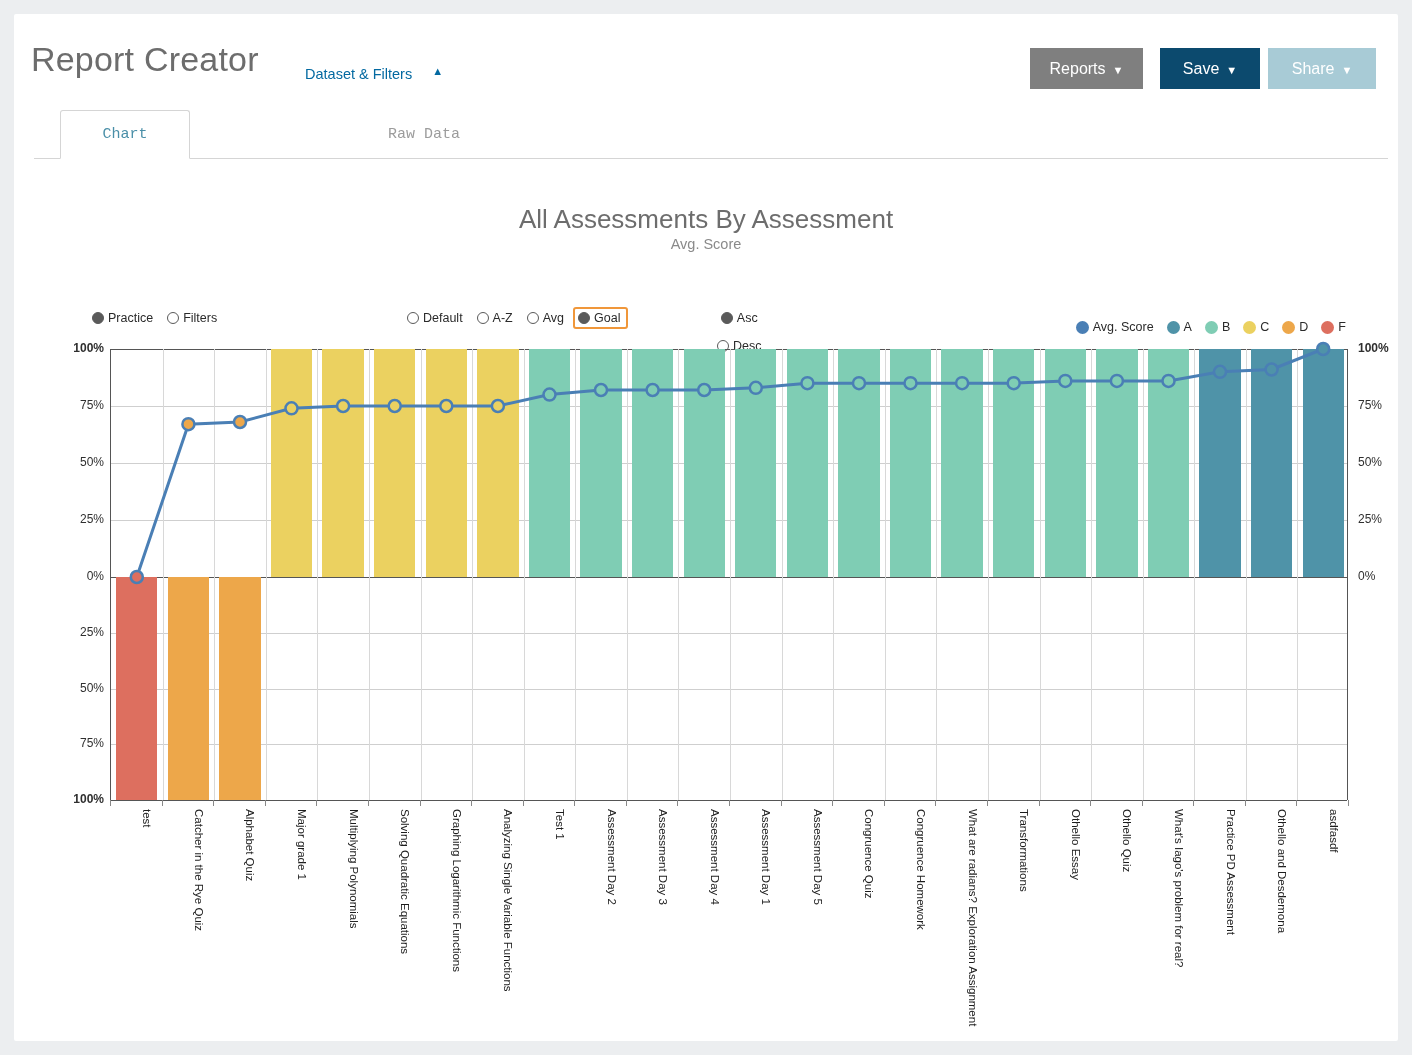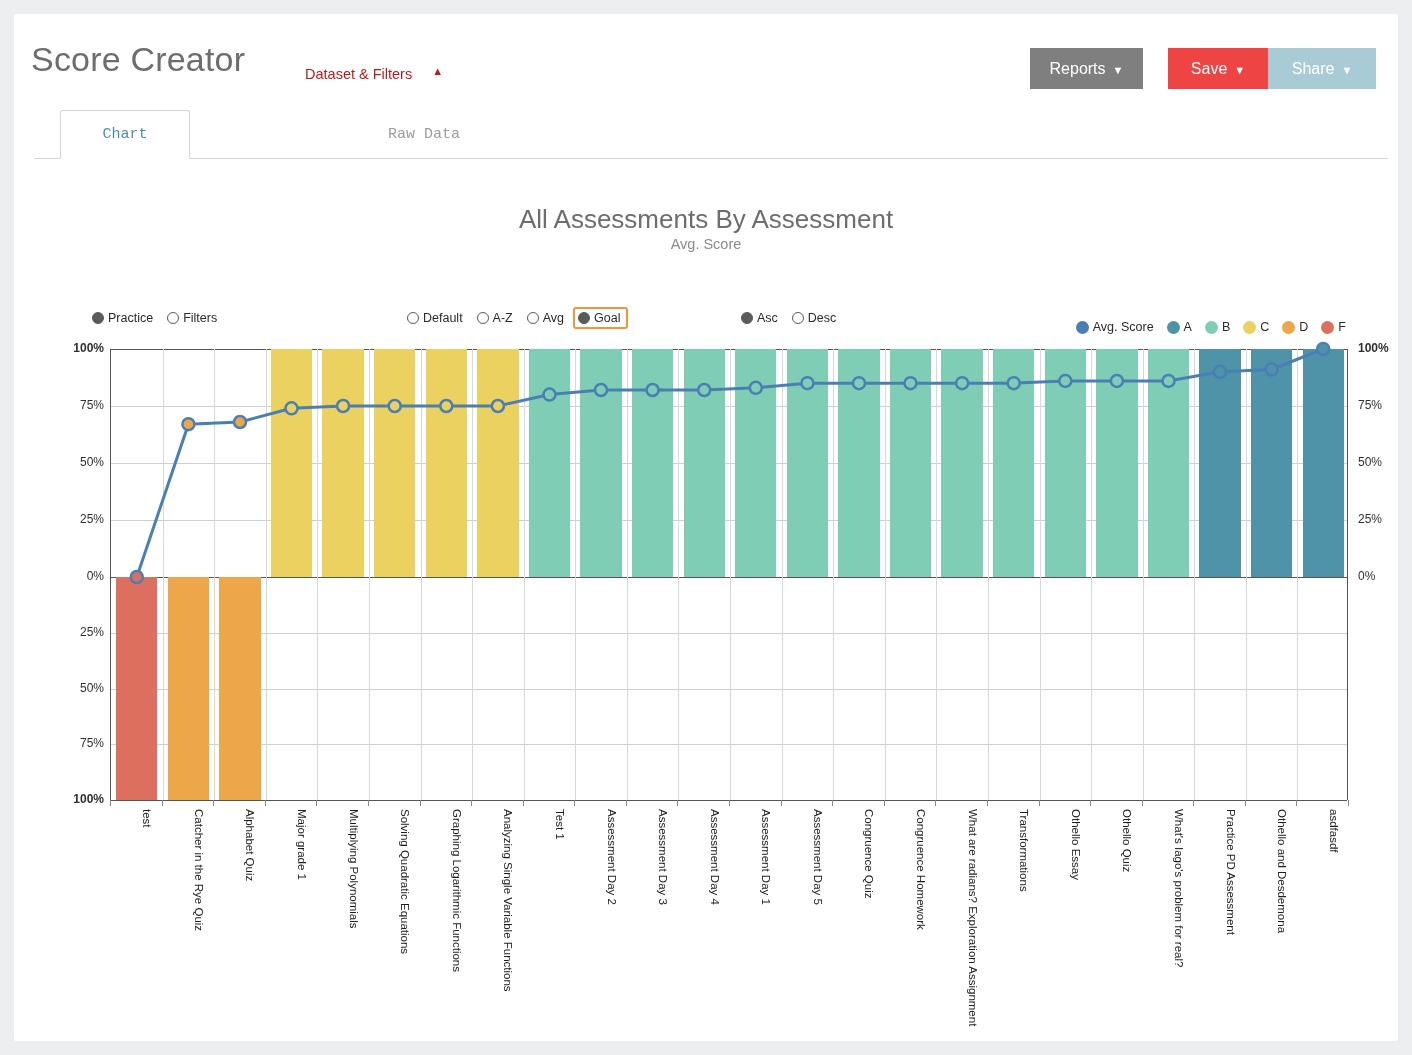--- a/index.html
+++ b/index.html
@@ -152,7 +152,7 @@
 <div id="app">
 
   <div id="header">
-    <div id="page-title">Score Creator</div>
+    <div id="page-title">Report Creator</div>
 
     <div id="dataset-filters">
       <span>Dataset &amp; Filters</span>

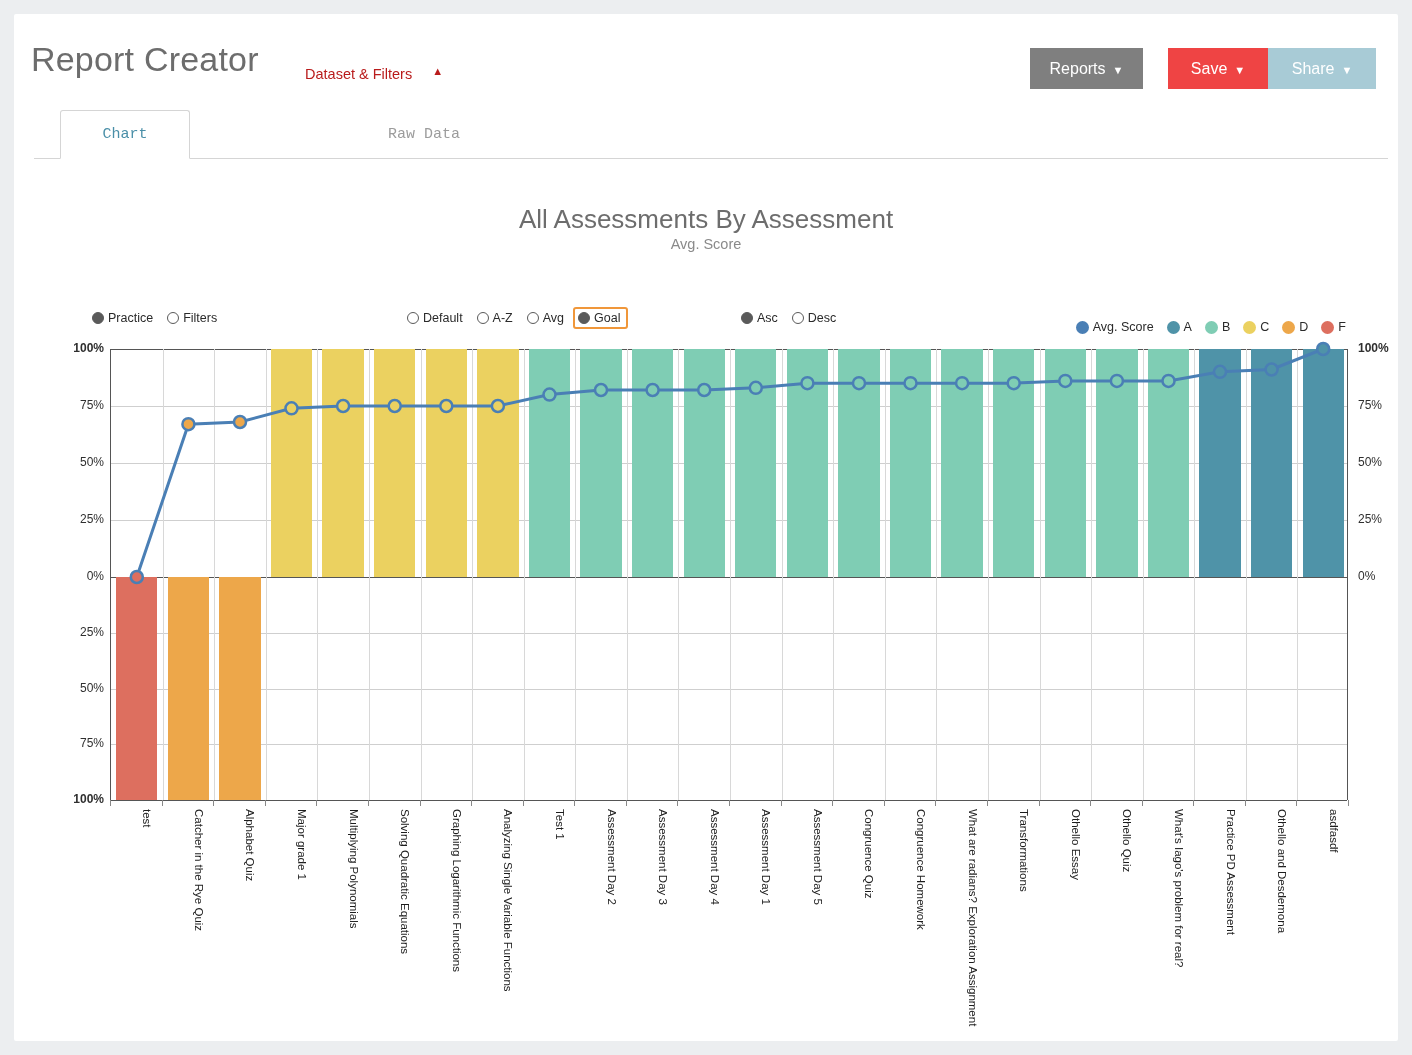--- a/index.html
+++ b/index.html
@@ -28,7 +28,7 @@
   }
   #dataset-filters {
     position: absolute; left: 291px; top: 52px;
-    font-size: 14.5px; color: #b91c1c; cursor: pointer;
+    font-size: 14.5px; color: #0369a1; cursor: pointer;
     display: flex; gap: 20px;
   }
   #dataset-filters .chev { font-size: 11px; display:inline-block; transform: translateY(-1px); }

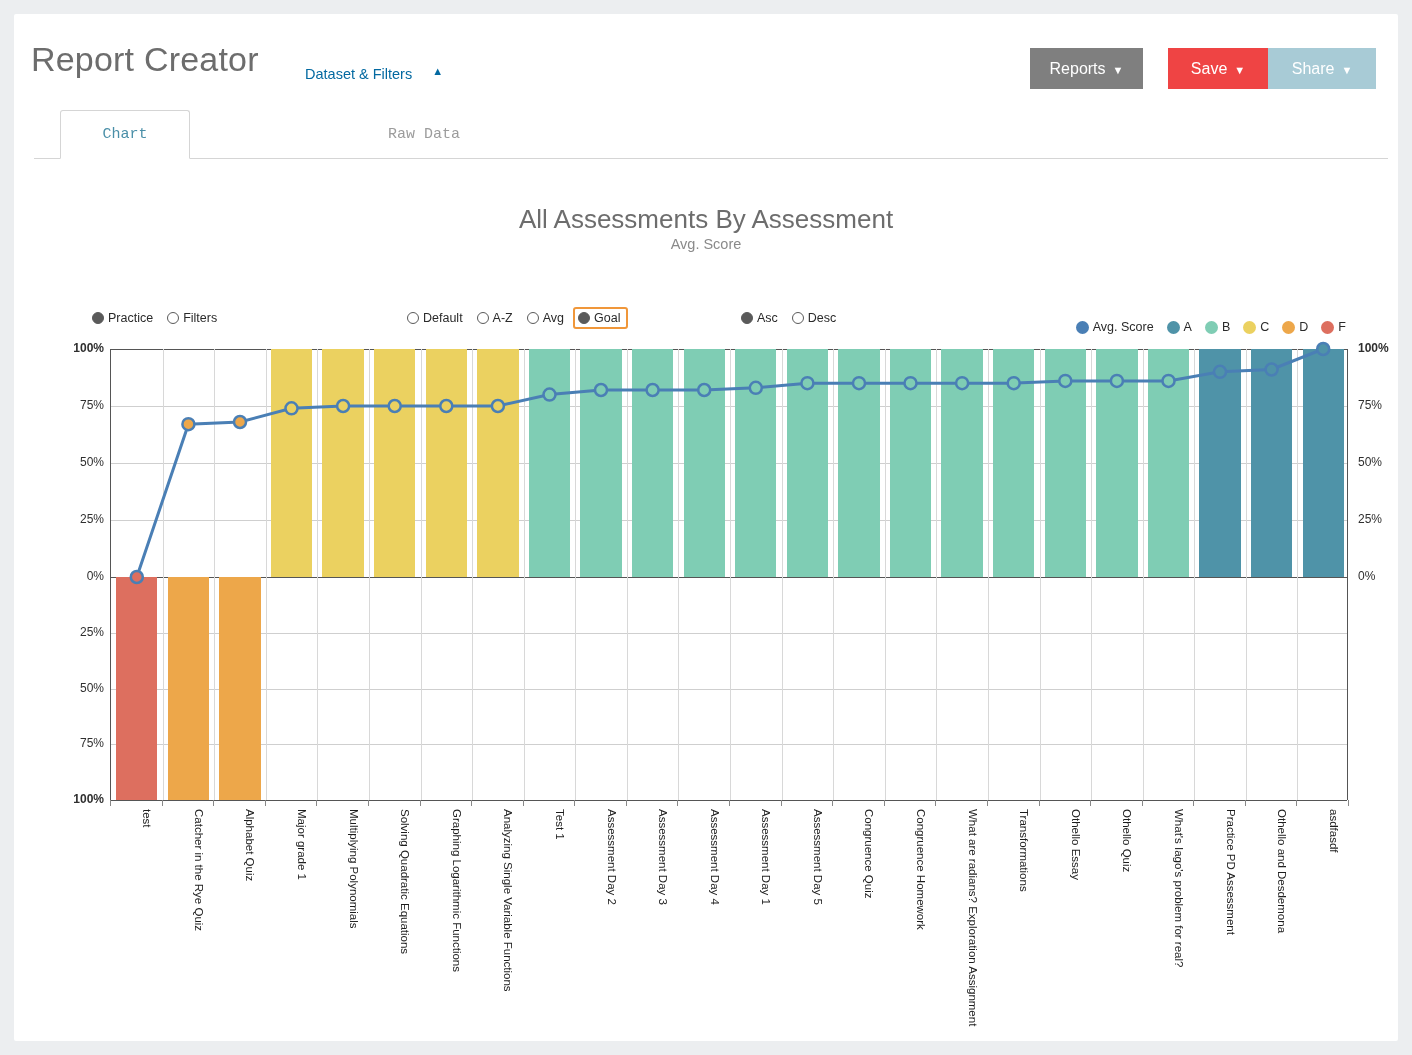--- a/index.html
+++ b/index.html
@@ -41,7 +41,7 @@
   }
   .hdr-btn .chev { font-size: 11px; transform: translateY(1px); }
   #btn-reports { right: 255px; width: 113px; background: #7f7f7f; }
-  #btn-save    { right: 130px; width: 100px; background: #ef4444; }
+  #btn-save    { right: 138px; width: 100px; background: #0c4a6e; }
   #btn-share   { right:  22px; width: 108px; background: #a8cbd6; justify-content: center; }
 
   

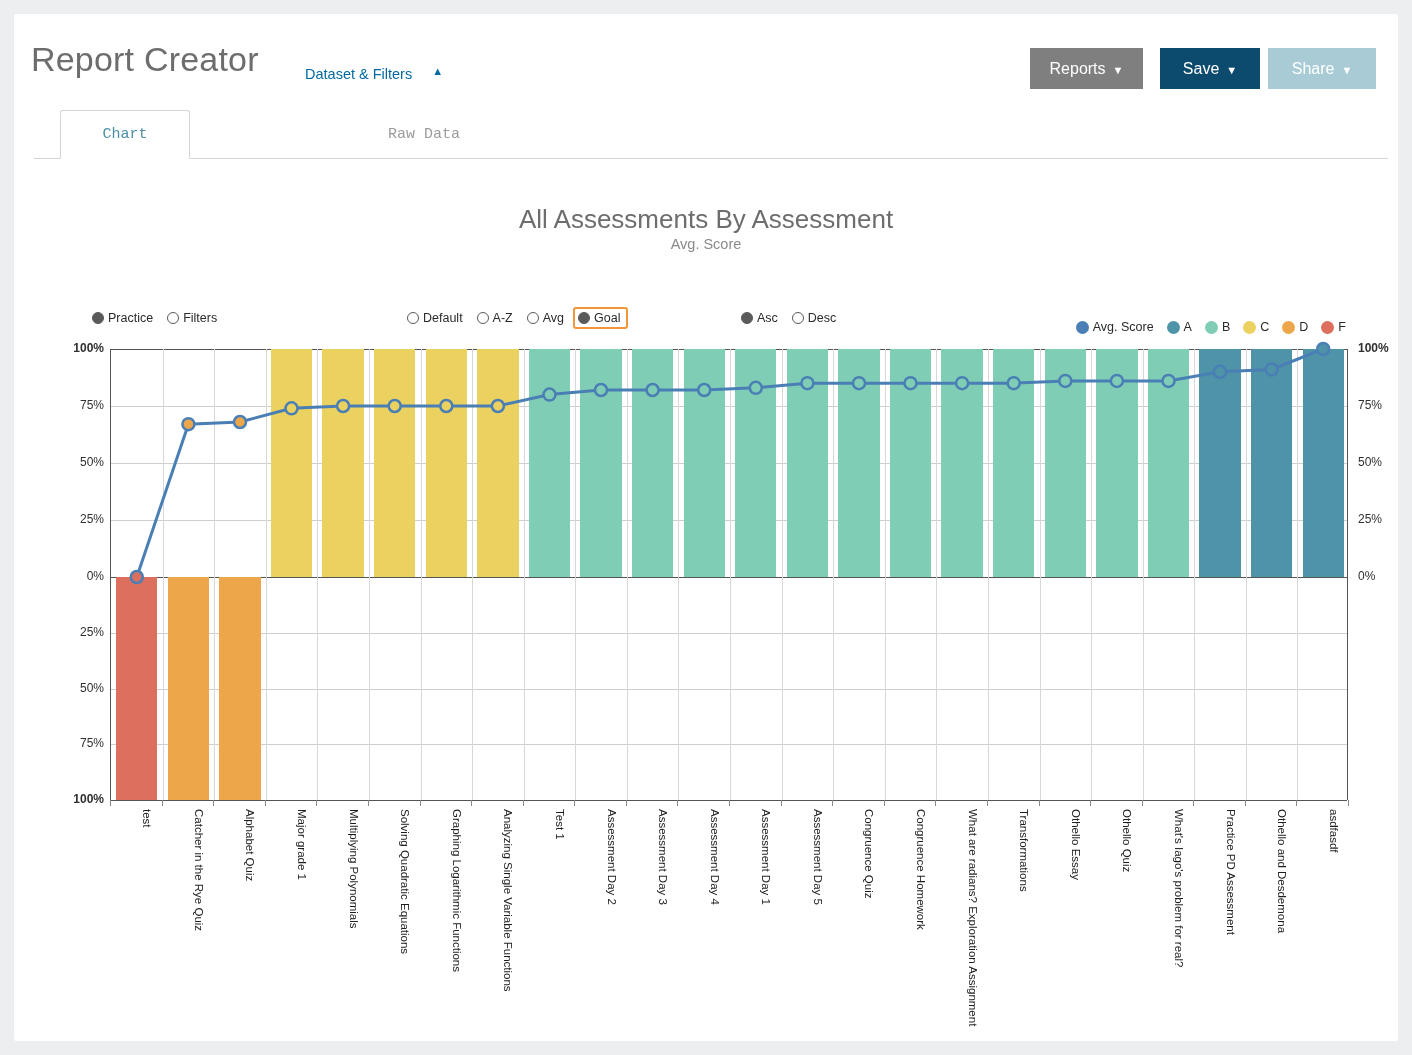--- a/index.html
+++ b/index.html
@@ -99,7 +99,7 @@
   }
   #grp-stack { left: 78px; }
   #grp-sort  { left: 393px; }
-  #grp-order { left: 727px; }
+  #grp-order { left: 703px; flex-direction: column; }
 
   #legend {
     position: absolute; right: 52px; top: 297px; height: 32px;

